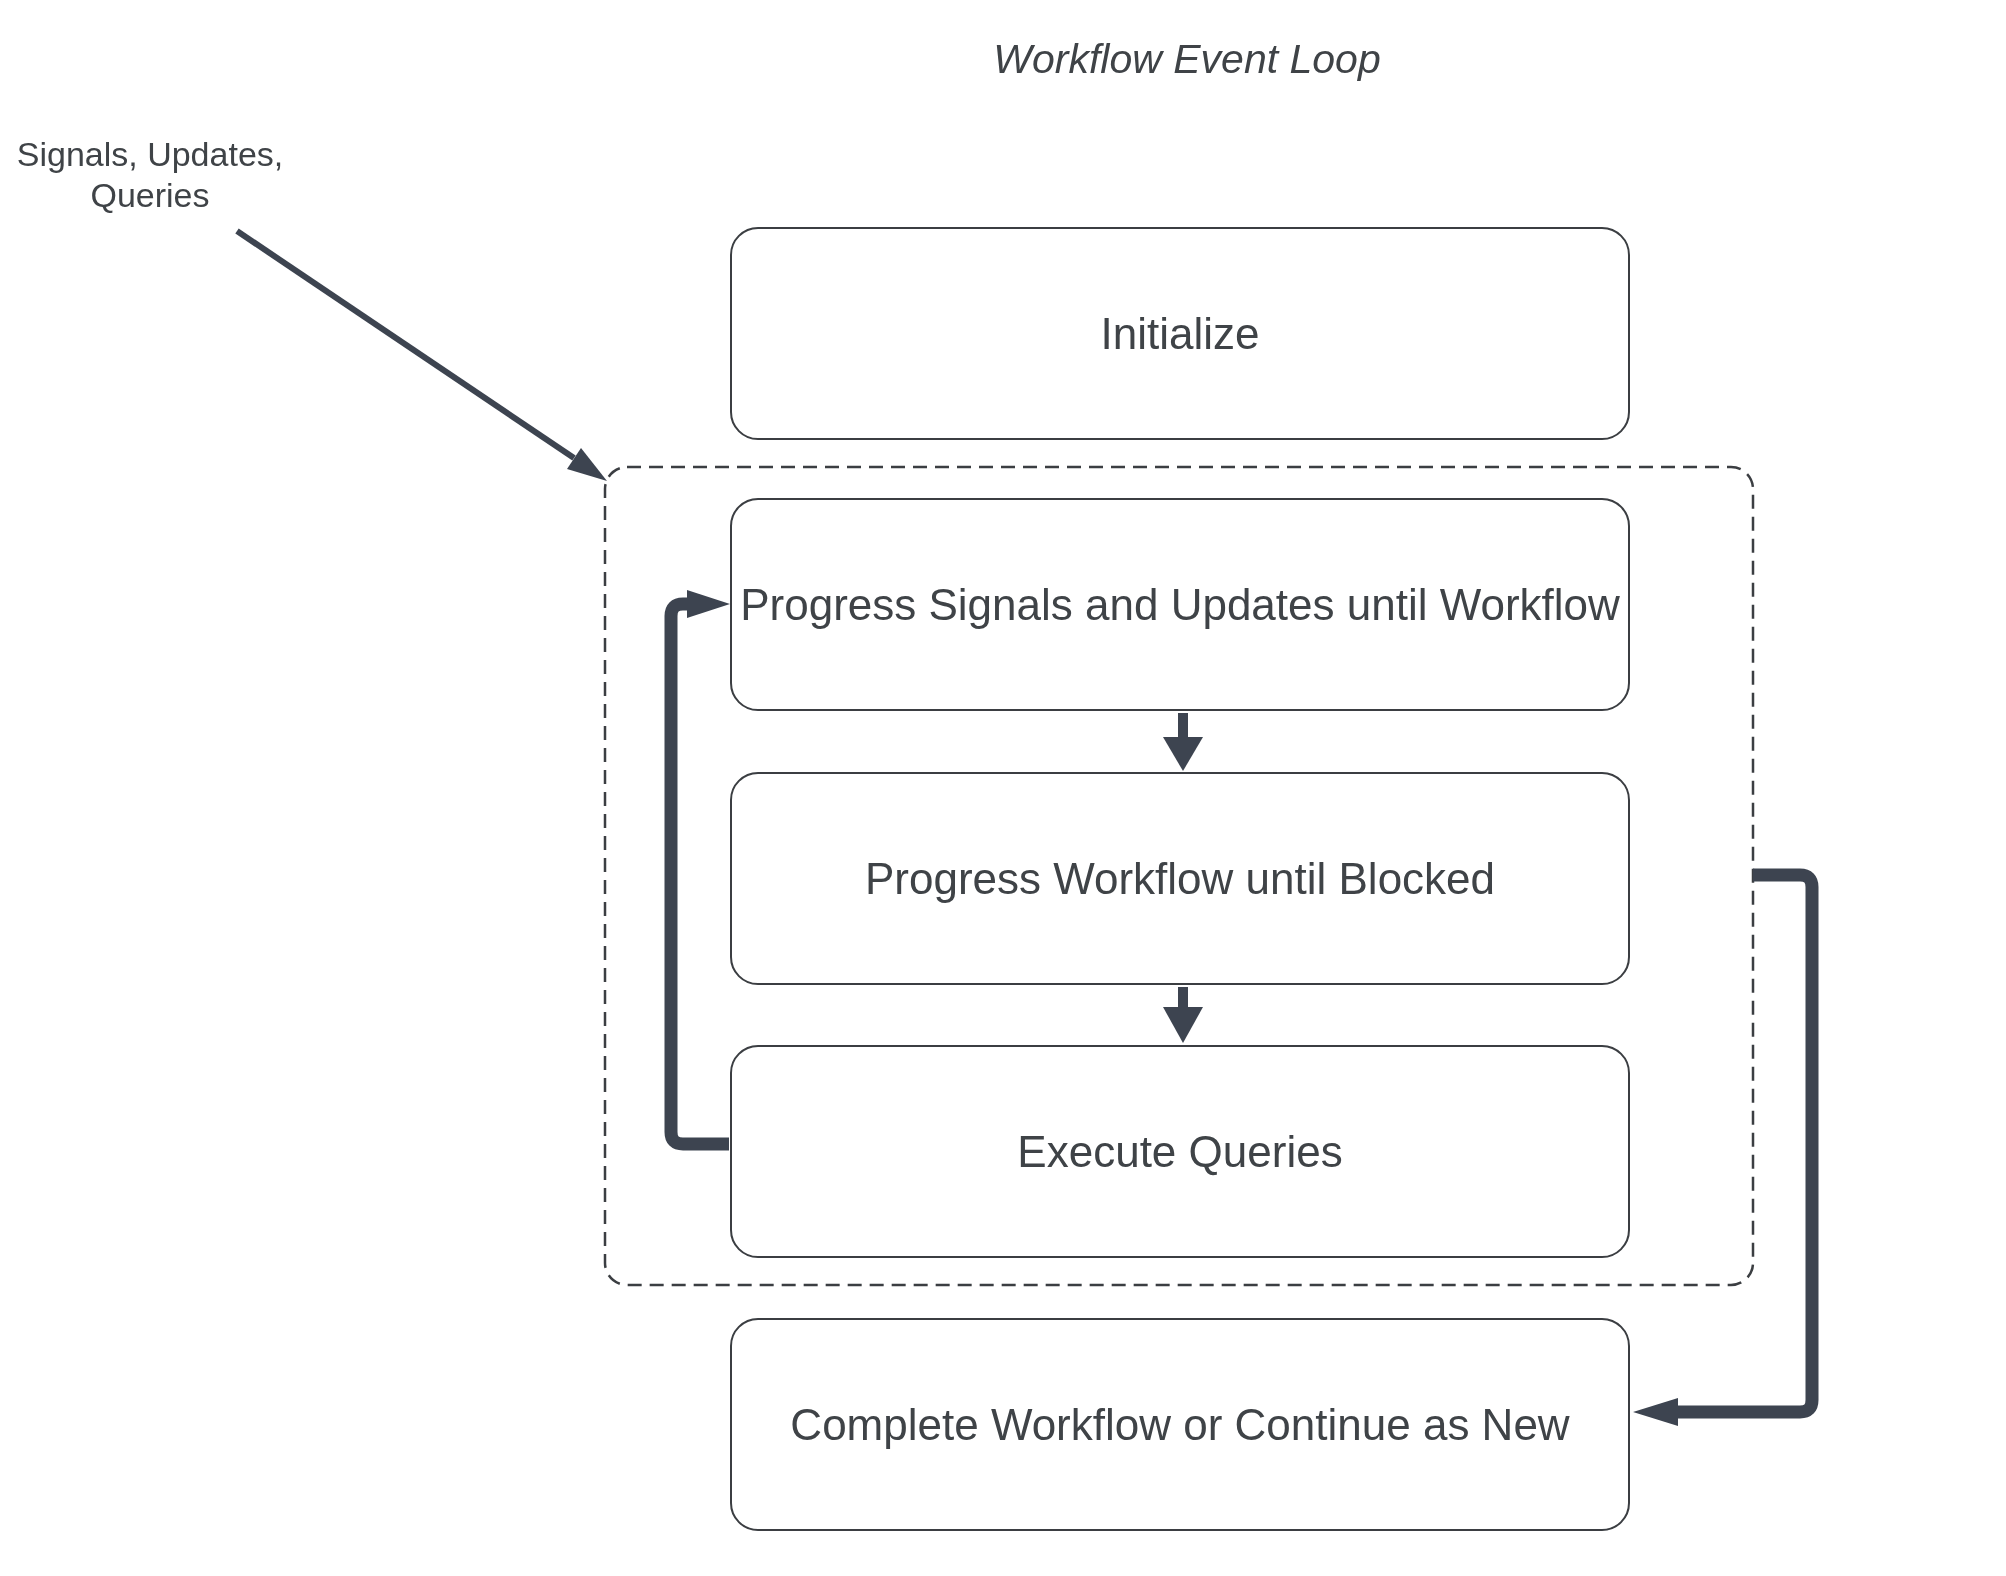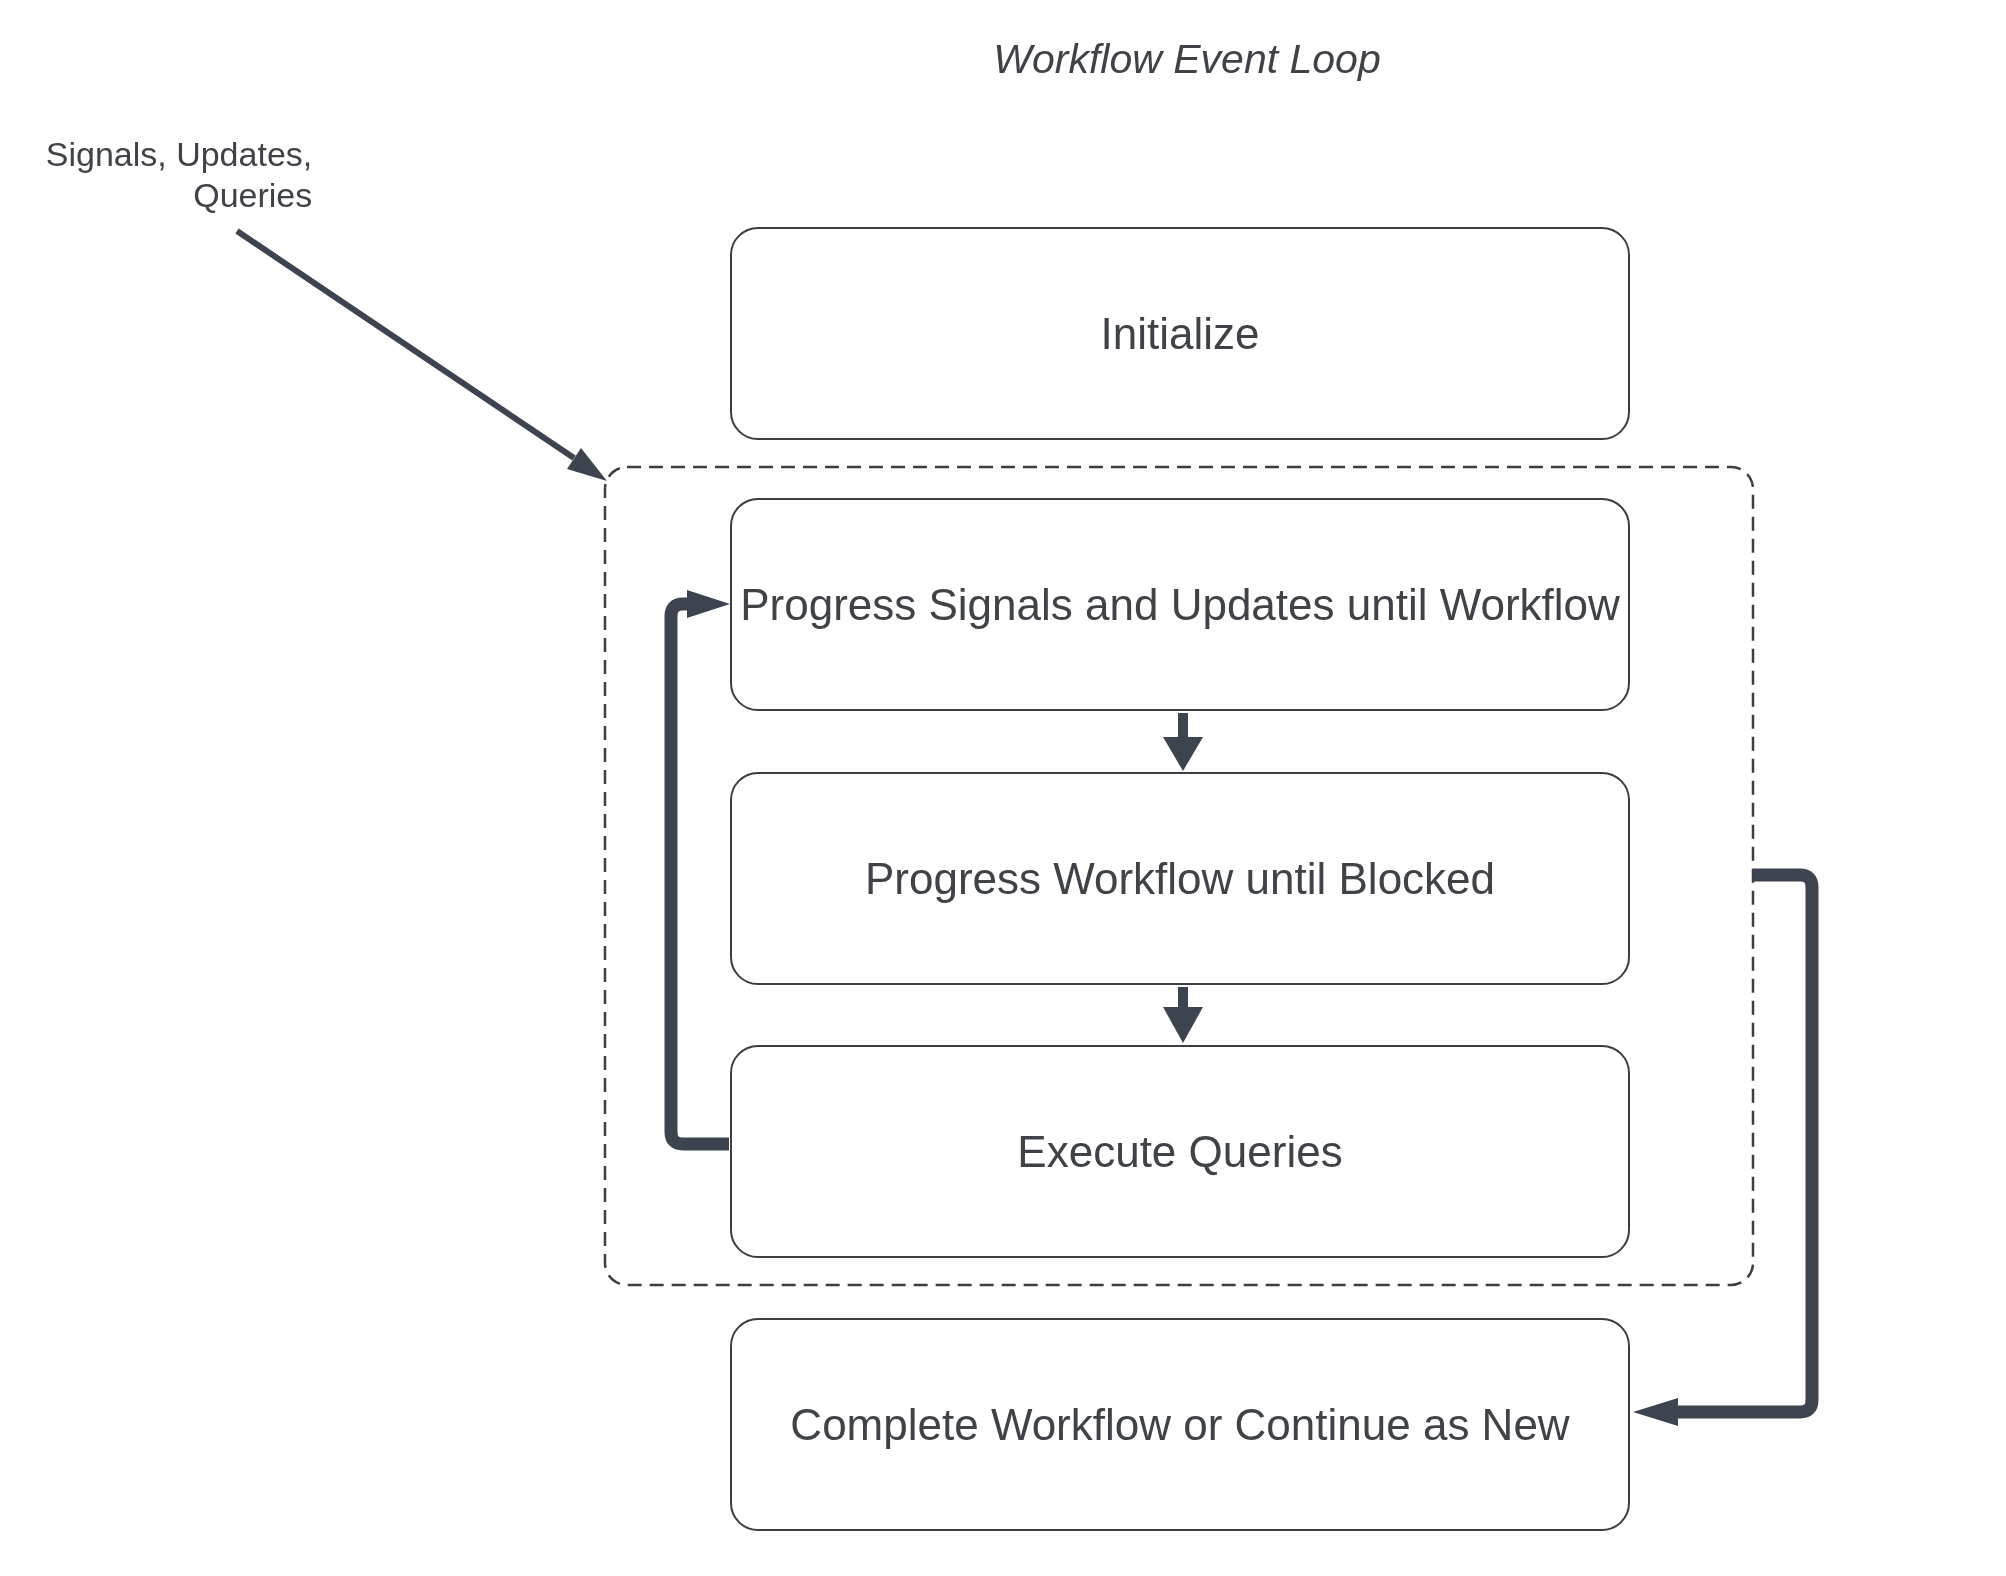--- a/index.html
+++ b/index.html
@@ -37,11 +37,11 @@
   .ext-label {
     position: absolute;
     top: 134px;
-    left: 179px;
+    left: 150px;
     transform: translateX(-50%);
     font-size: 34px;
     line-height: 41px;
-    text-align: right;
+    text-align: center;
     white-space: pre-line;
   }
   .node {

